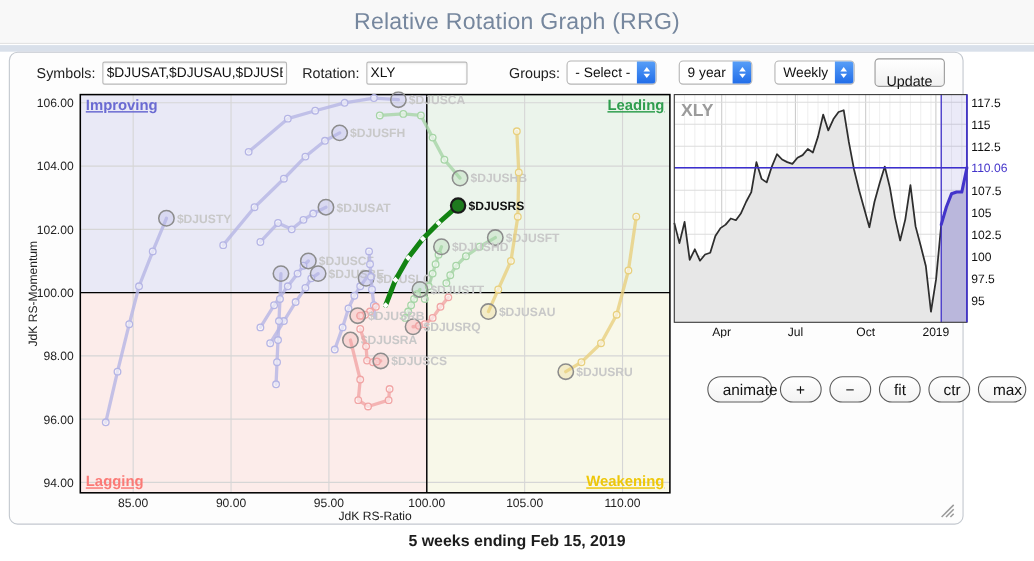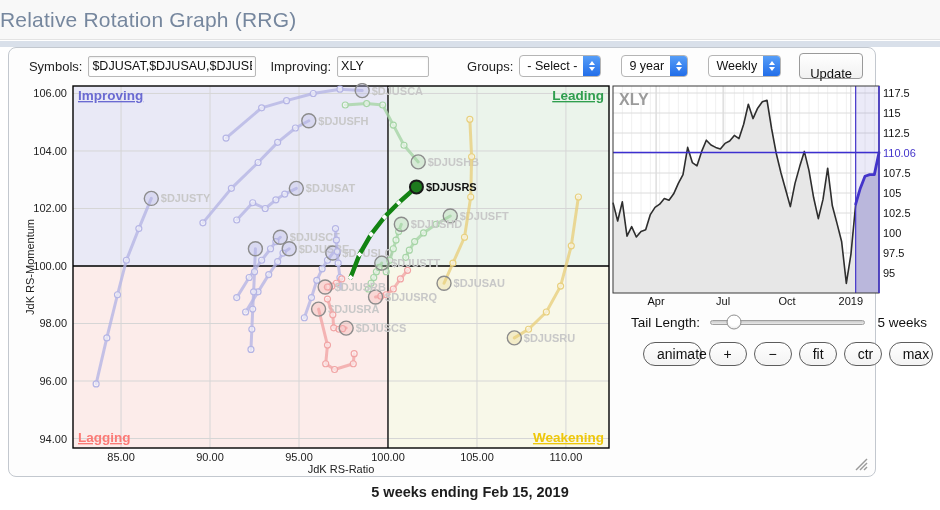--- a/index.html
+++ b/index.html
@@ -5,7 +5,7 @@
   * { margin:0; padding:0; box-sizing:border-box; }
   html,body { width:940px; height:510px; background:#ffffff; font-family:"Liberation Sans", sans-serif; overflow:hidden; }
 
-  .titlebar { position:absolute; left:0; top:0; width:940px; height:40px; background:#f8f8f8; border-bottom:1px solid #e3e3e3; display:flex; align-items:center; justify-content:flex-start; }
+  .titlebar { position:absolute; left:0; top:0; width:940px; height:40px; background:#f8f8f8; border-bottom:1px solid #e3e3e3; display:flex; align-items:center; justify-content:center; }
   .titlebar h1 { font-size:21px; font-weight:500; color:#76879e; letter-spacing:.2px; }
 
   .top-strip { position:absolute; left:0; top:41px; width:940px; height:6px; background:#d9e0ea; }

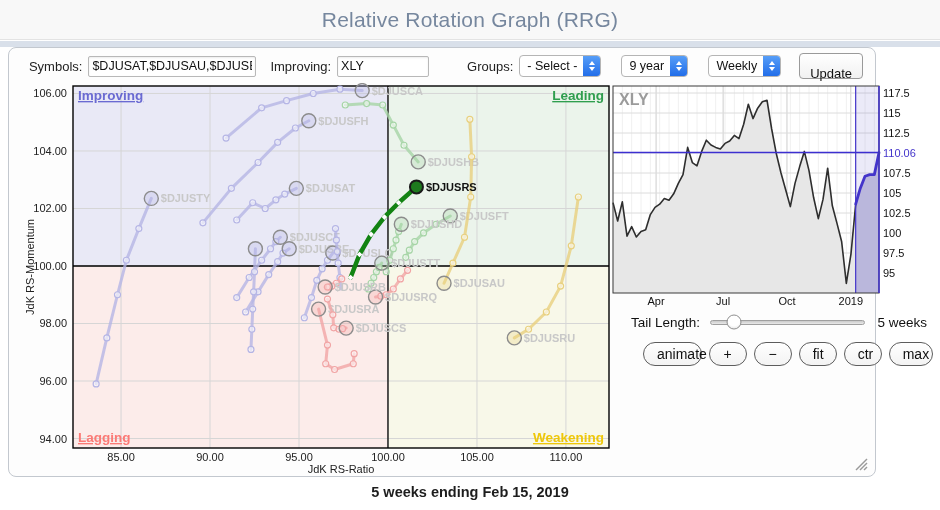--- a/index.html
+++ b/index.html
@@ -56,7 +56,7 @@
   <div class="controls">
     <span class="ctl-label">Symbols:</span>
     <input class="txt-input" style="width: 168px;" value="$DJUSAT,$DJUSAU,$DJUSBE,$DJUSCA,$DJUSCI">
-    <span class="ctl-label">Improving:</span>
+    <span class="ctl-label">Rotation:</span>
     <input class="txt-input" style="width: 92px;" value="XLY">
     <span class="ctl-label" style="margin-left:32px">Groups:</span>
     <span class="fake-select">

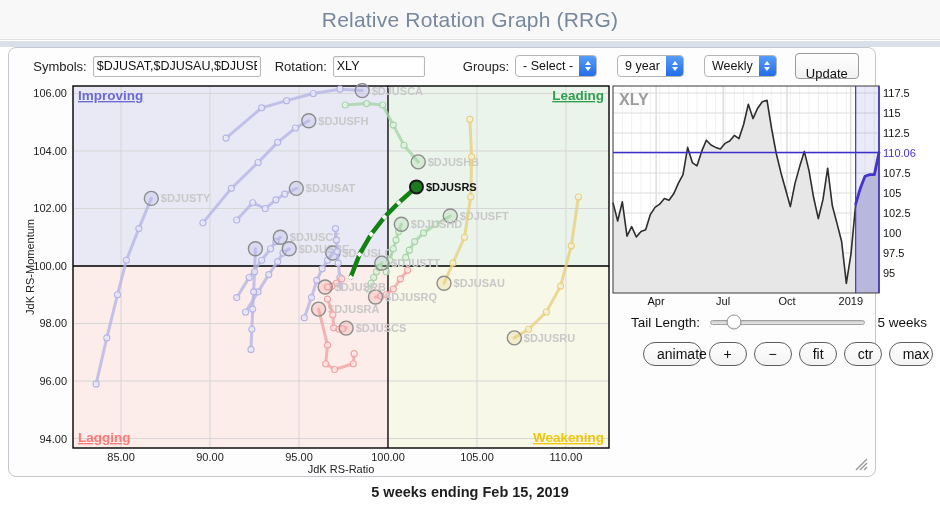--- a/index.html
+++ b/index.html
@@ -357,13 +357,6 @@
       </svg>
   </div>
 
-  <div class="tail-row">
-    <span class="tail-label">Tail Length:</span>
-    <div class="slider-track">
-      <div class="slider-thumb" id="tail-thumb" style="left: 15%;"></div>
-    </div>
-    <span class="tail-value">5 weeks</span>
-  </div>
 
   <div class="btn-row">
     <button class="pill-btn first">animate</button>

